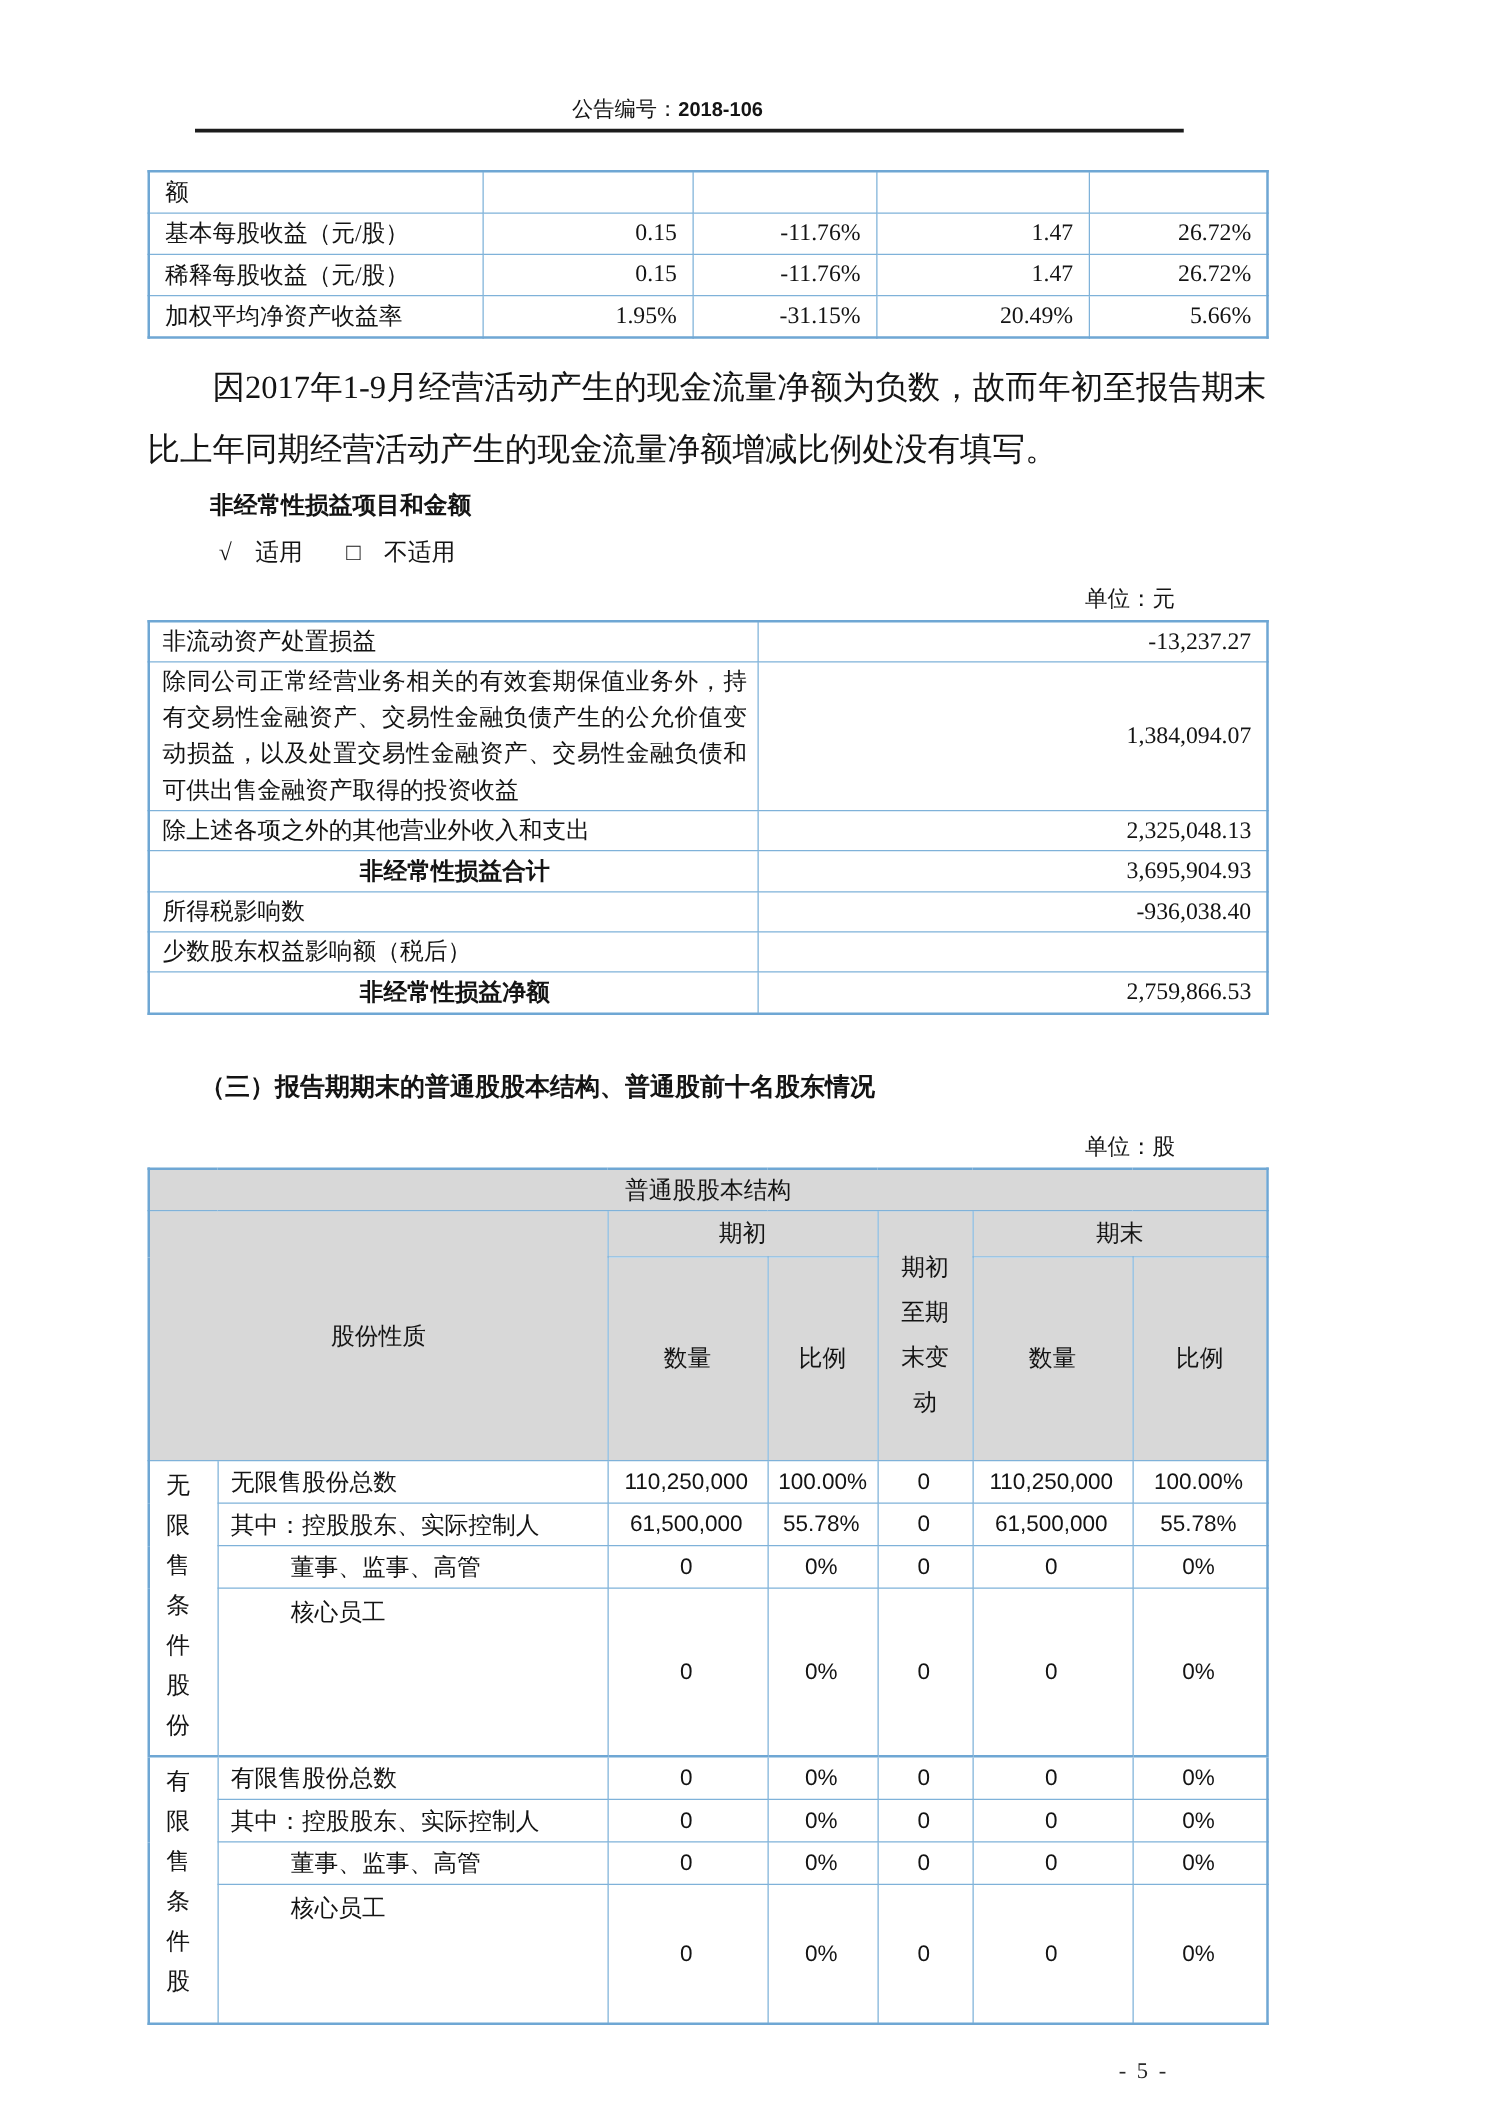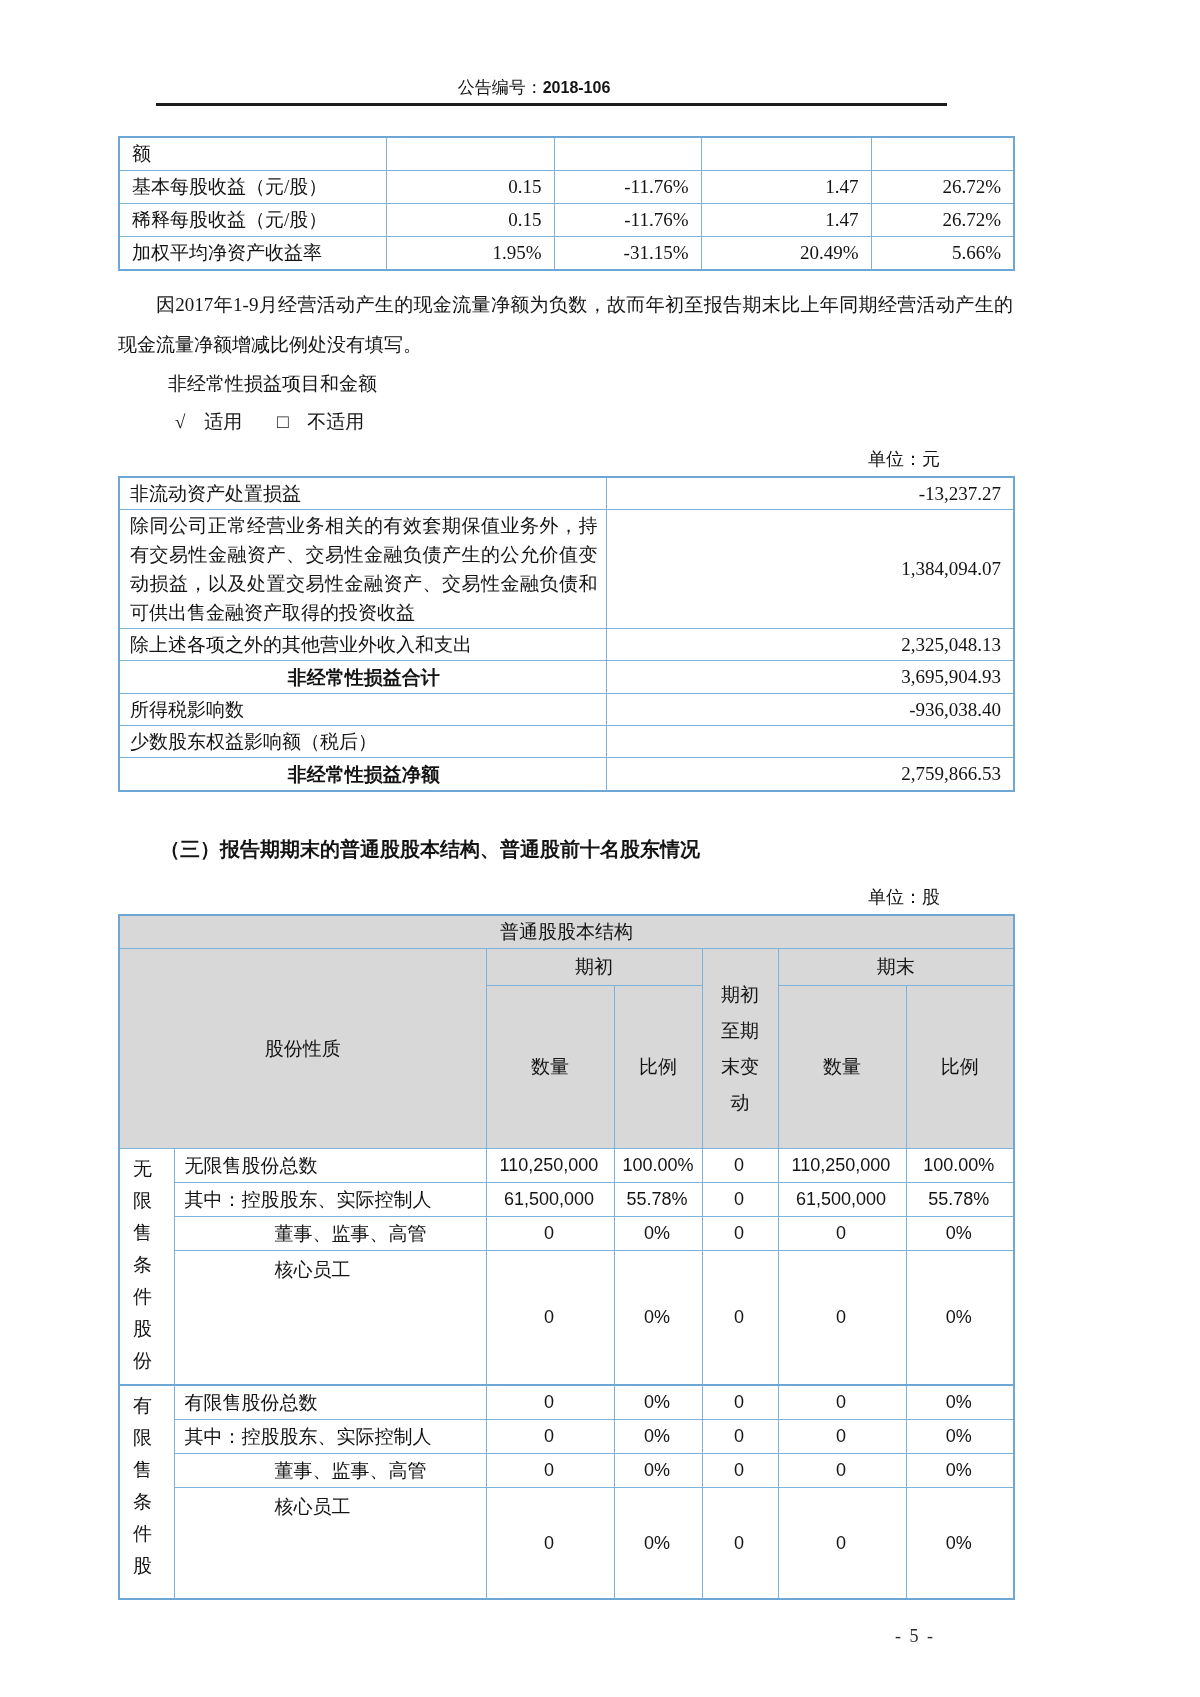--- a/index.html
+++ b/index.html
@@ -25,7 +25,7 @@
   .t1 td{height:30px;}
   .t1 .lbl{padding-left:12px;}
   
-  .para{margin:14px 0 0 0;font-size:19px;line-height:40px;text-align:justify;text-indent:2em;}
+  .para{margin:14px 0 0 0;font-size:26px;line-height:50px;text-align:justify;text-indent:2em;}
   
   .h-nr{margin:6px 0 0 50px;font-size:19px;font-weight:400;font-family:"Liberation Sans","DejaVu Sans",sans-serif;}
   .chkrow{margin:12px 0 0 57px;font-size:19px;height:24px;}

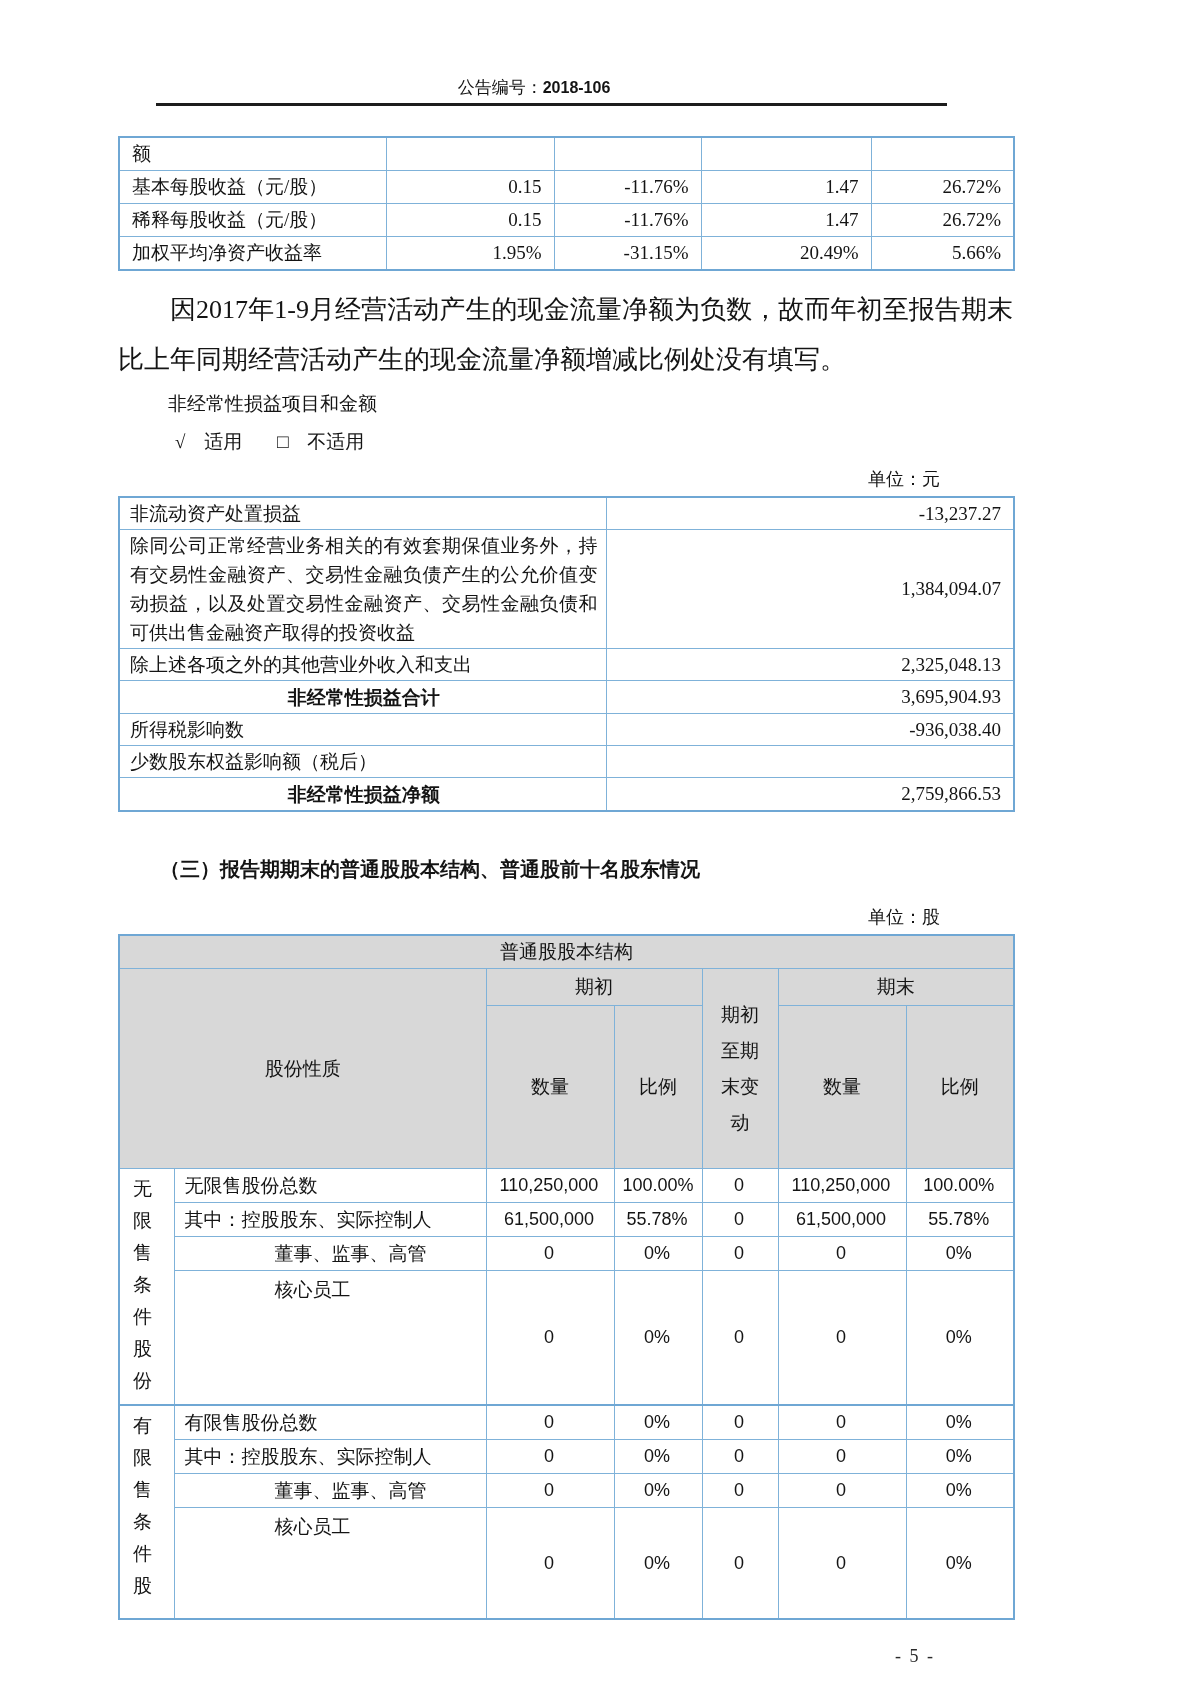--- a/index.html
+++ b/index.html
@@ -27,7 +27,7 @@
   
   .para{margin:14px 0 0 0;font-size:26px;line-height:50px;text-align:justify;text-indent:2em;}
   
-  .h-nr{margin:6px 0 0 50px;font-size:19px;font-weight:400;font-family:"Liberation Sans","DejaVu Sans",sans-serif;}
+  .h-nr{margin:6px 0 0 50px;font-size:19px;font-weight:700;font-family:"Liberation Sans","DejaVu Sans",sans-serif;}
   .chkrow{margin:12px 0 0 57px;font-size:19px;height:24px;}
   .chkrow .mk{display:inline-block;margin-right:14px;}
   .chkrow .lb{display:inline-block;margin-right:30px;}

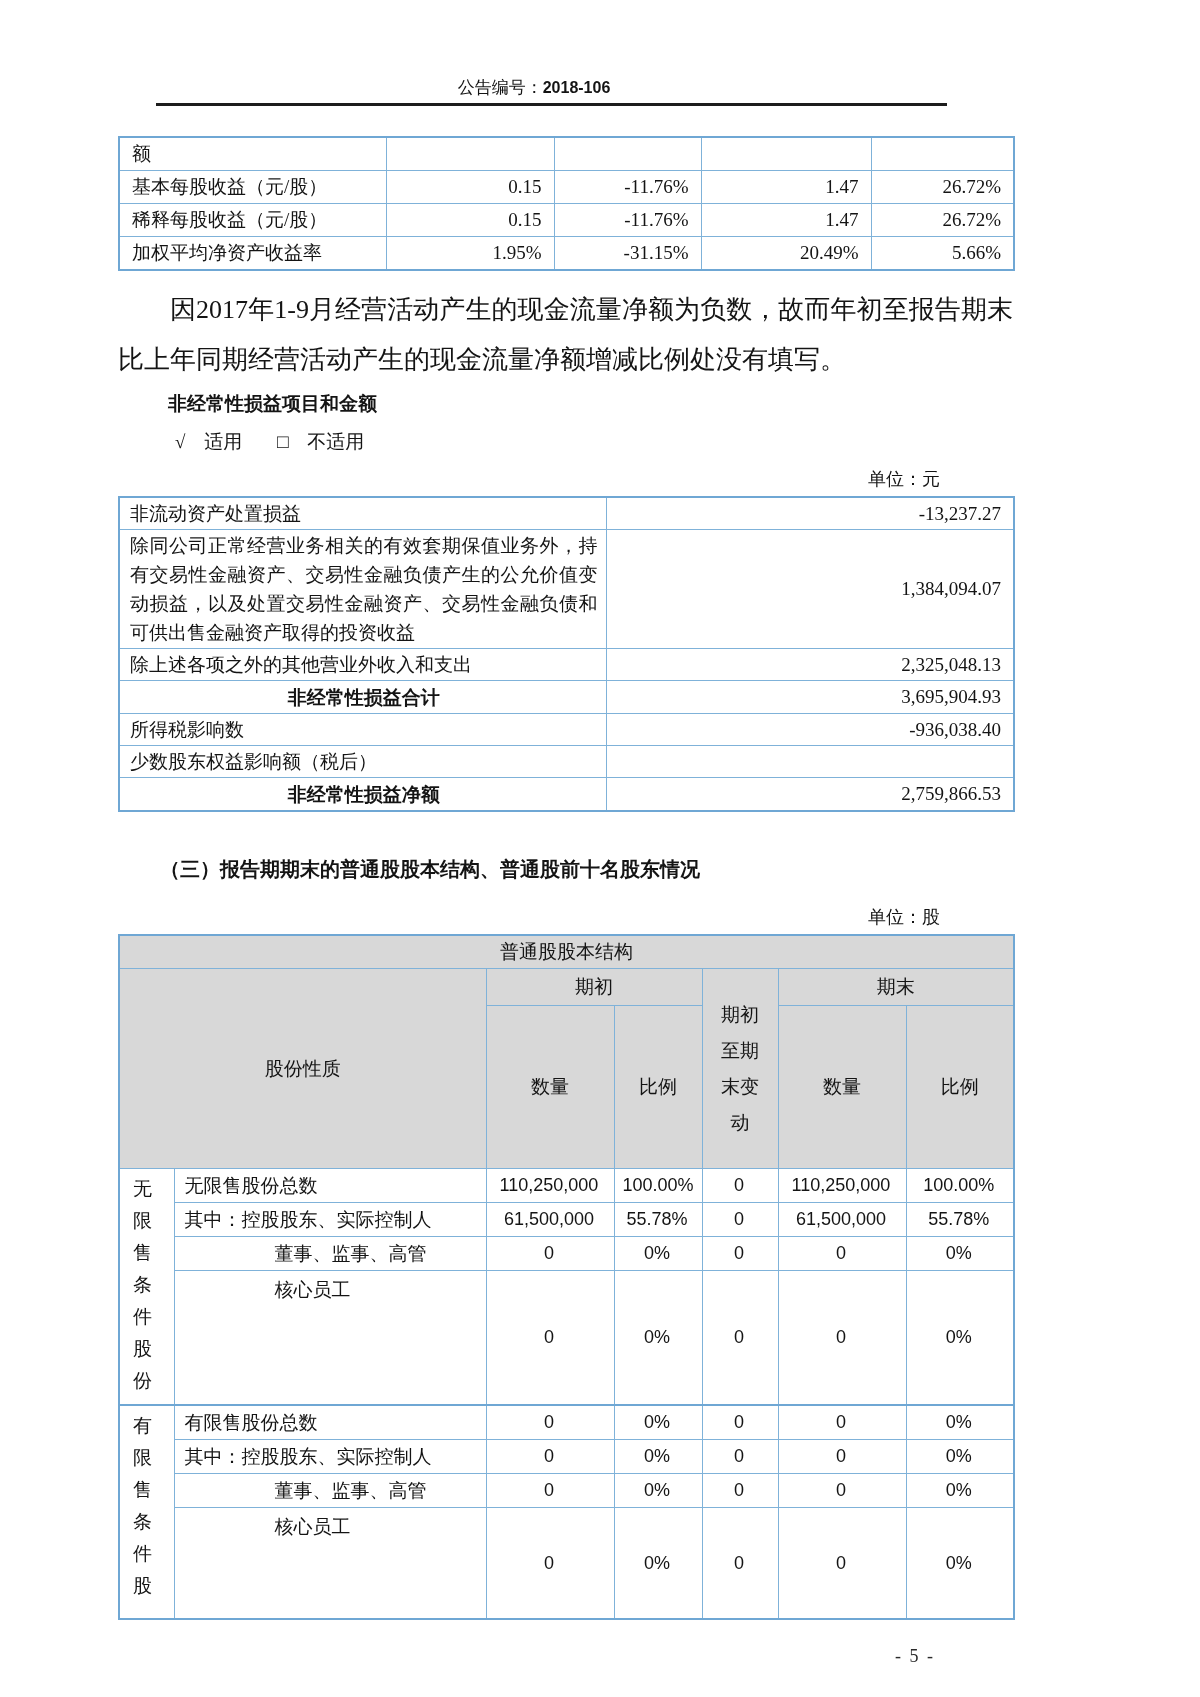--- a/index.html
+++ b/index.html
@@ -51,7 +51,7 @@
   .t3 td.chgcell{word-break:break-all;line-height:36px;padding:1px 16px;vertical-align:middle;}
   .t3 td.vcell{word-break:break-all;line-height:32px;vertical-align:top;padding:4px 13px;background:#ffffff;}
   .t3 .lbl{padding-left:10px;}
-  .t3 .ind{padding-left:100px;}
+  .t3 .ind{padding-left:58px;}
   .t3 tr.tall1 td{height:126px;}
   .t3 tr.tall2 td{height:103px;}
   .t3 td.vtop{vertical-align:top;padding-top:6px;}

